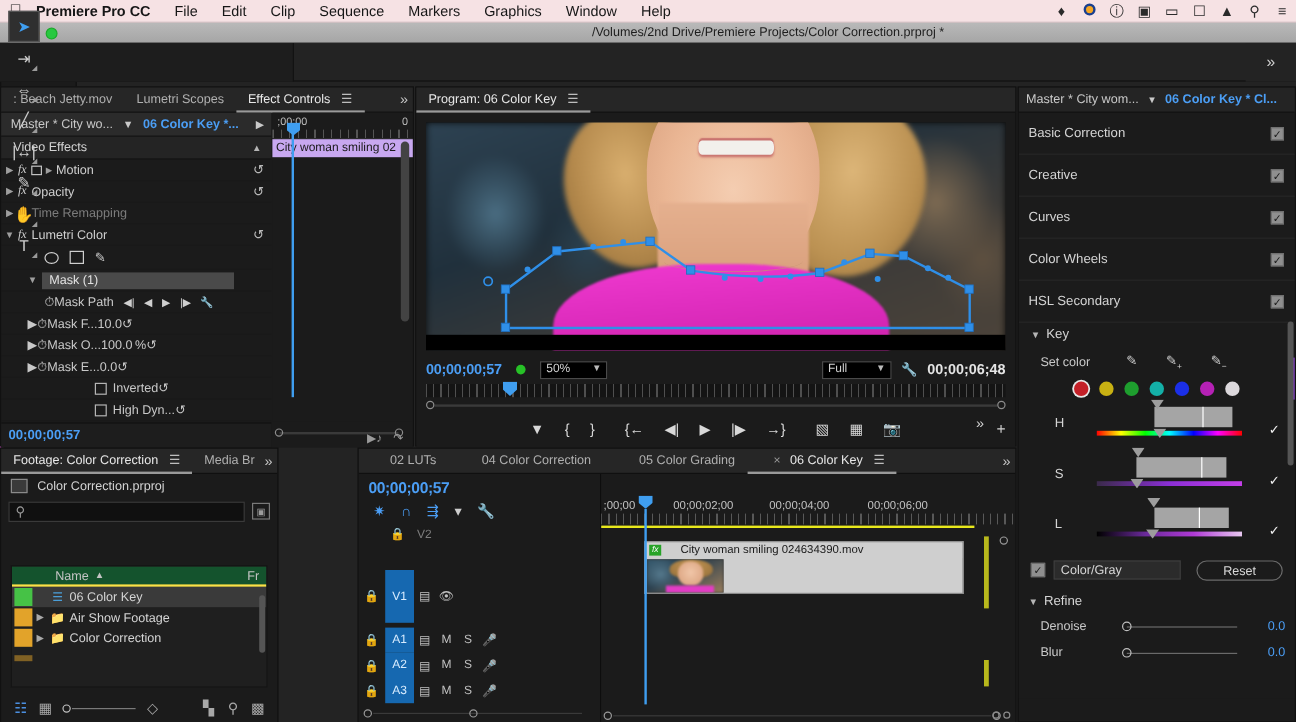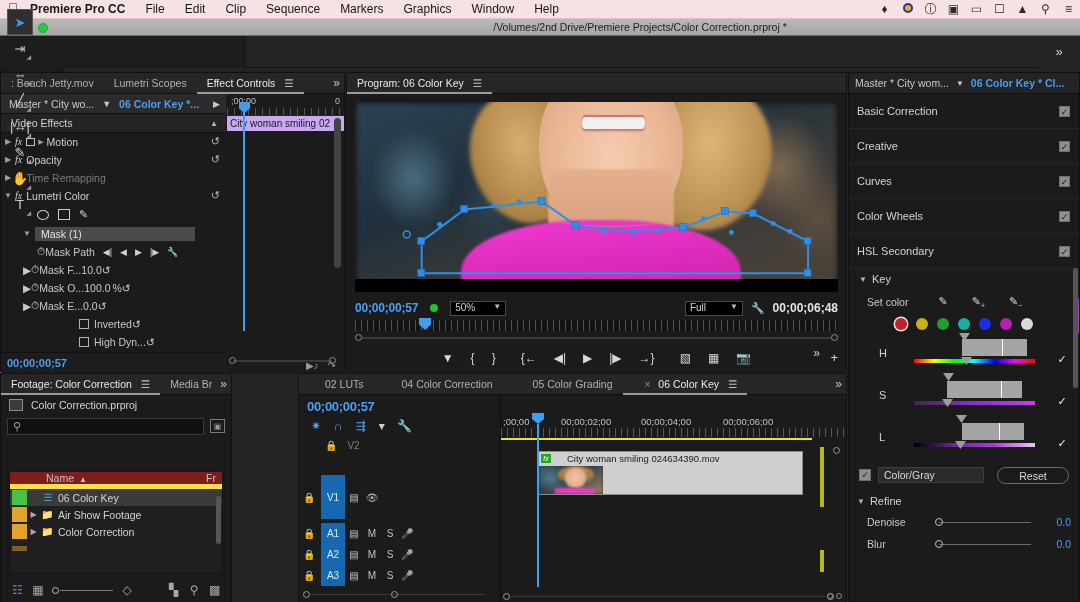--- a/index.html
+++ b/index.html
@@ -225,7 +225,7 @@
   .pr-search .fld { flex:1; height:17px; background:#101010; border:1px solid #3a3a3a; display:flex; align-items:center; padding-left:5px;}
   .pr-search .mag { color:#9c9c9c; font-size:11px; }
   .pr-search .ico2 { width:15px;height:14px;border:1px solid #7a7a7a; color:#9c9c9c; font-size:8px; text-align:center; line-height:13px;}
-  .pr-colhdr { height:17px; background:#7f1d1d; display:flex; align-items:flex-end; border-bottom:5px solid #fde047; font-size:10.5px; color:#c4c4c4;}
+  .pr-colhdr { height:17px; background:#14532d; display:flex; align-items:center; border-bottom:2px solid #fde047; font-size:10.5px; color:#c4c4c4;}
   .pr-colhdr .c1 { padding-left:36px; }
   .pr-colhdr .sortarr { margin-left:5px; font-size:8px; }
   .pr-colhdr .c2 { position:absolute; right:6px; }

